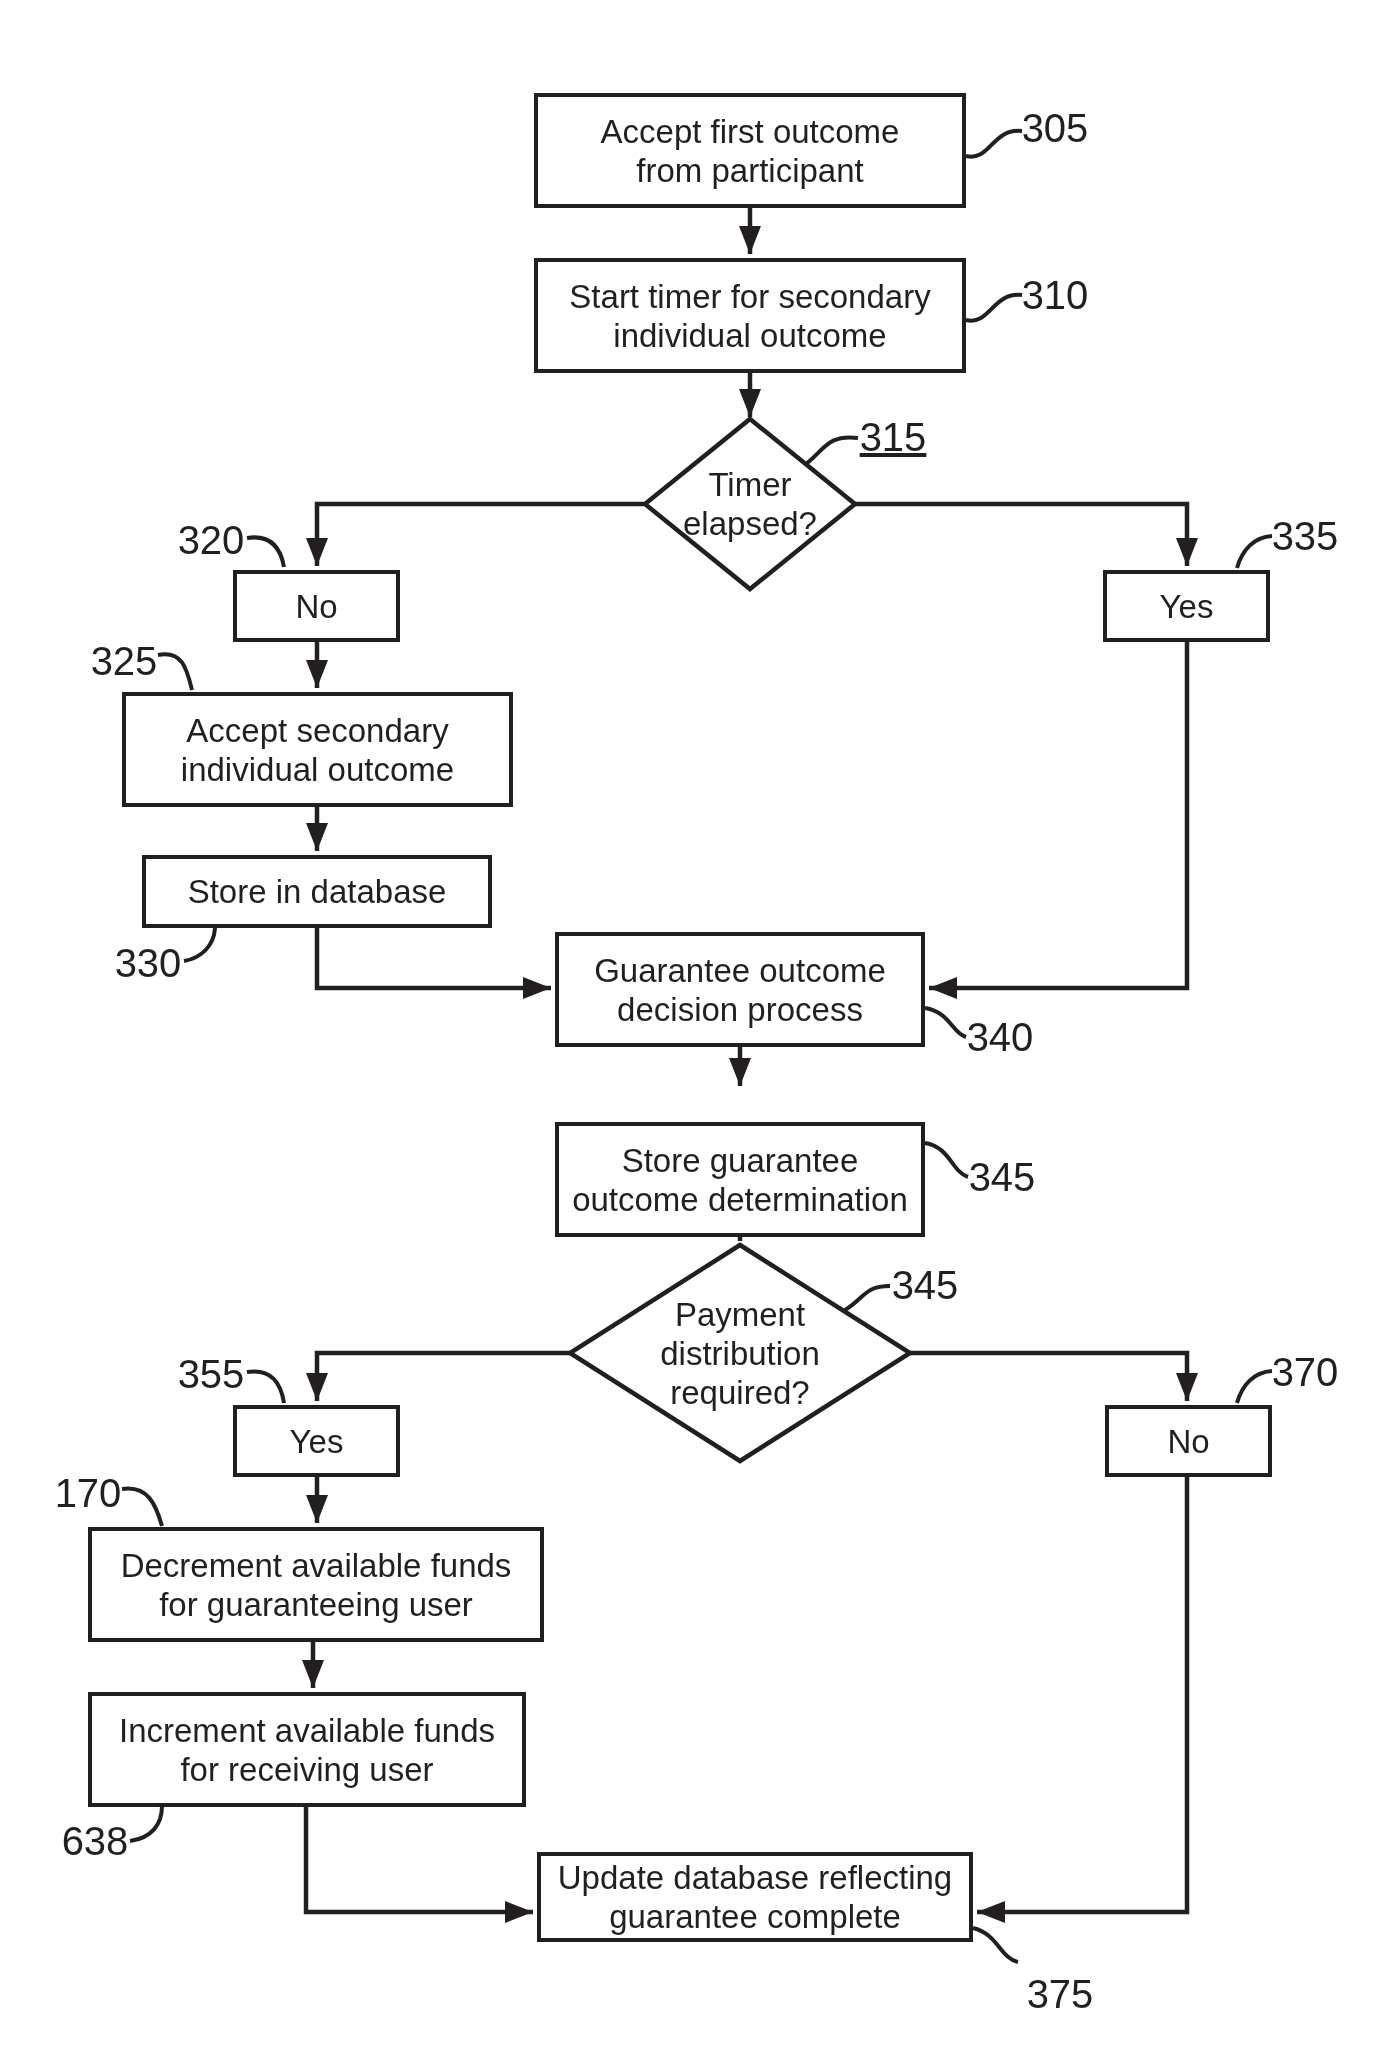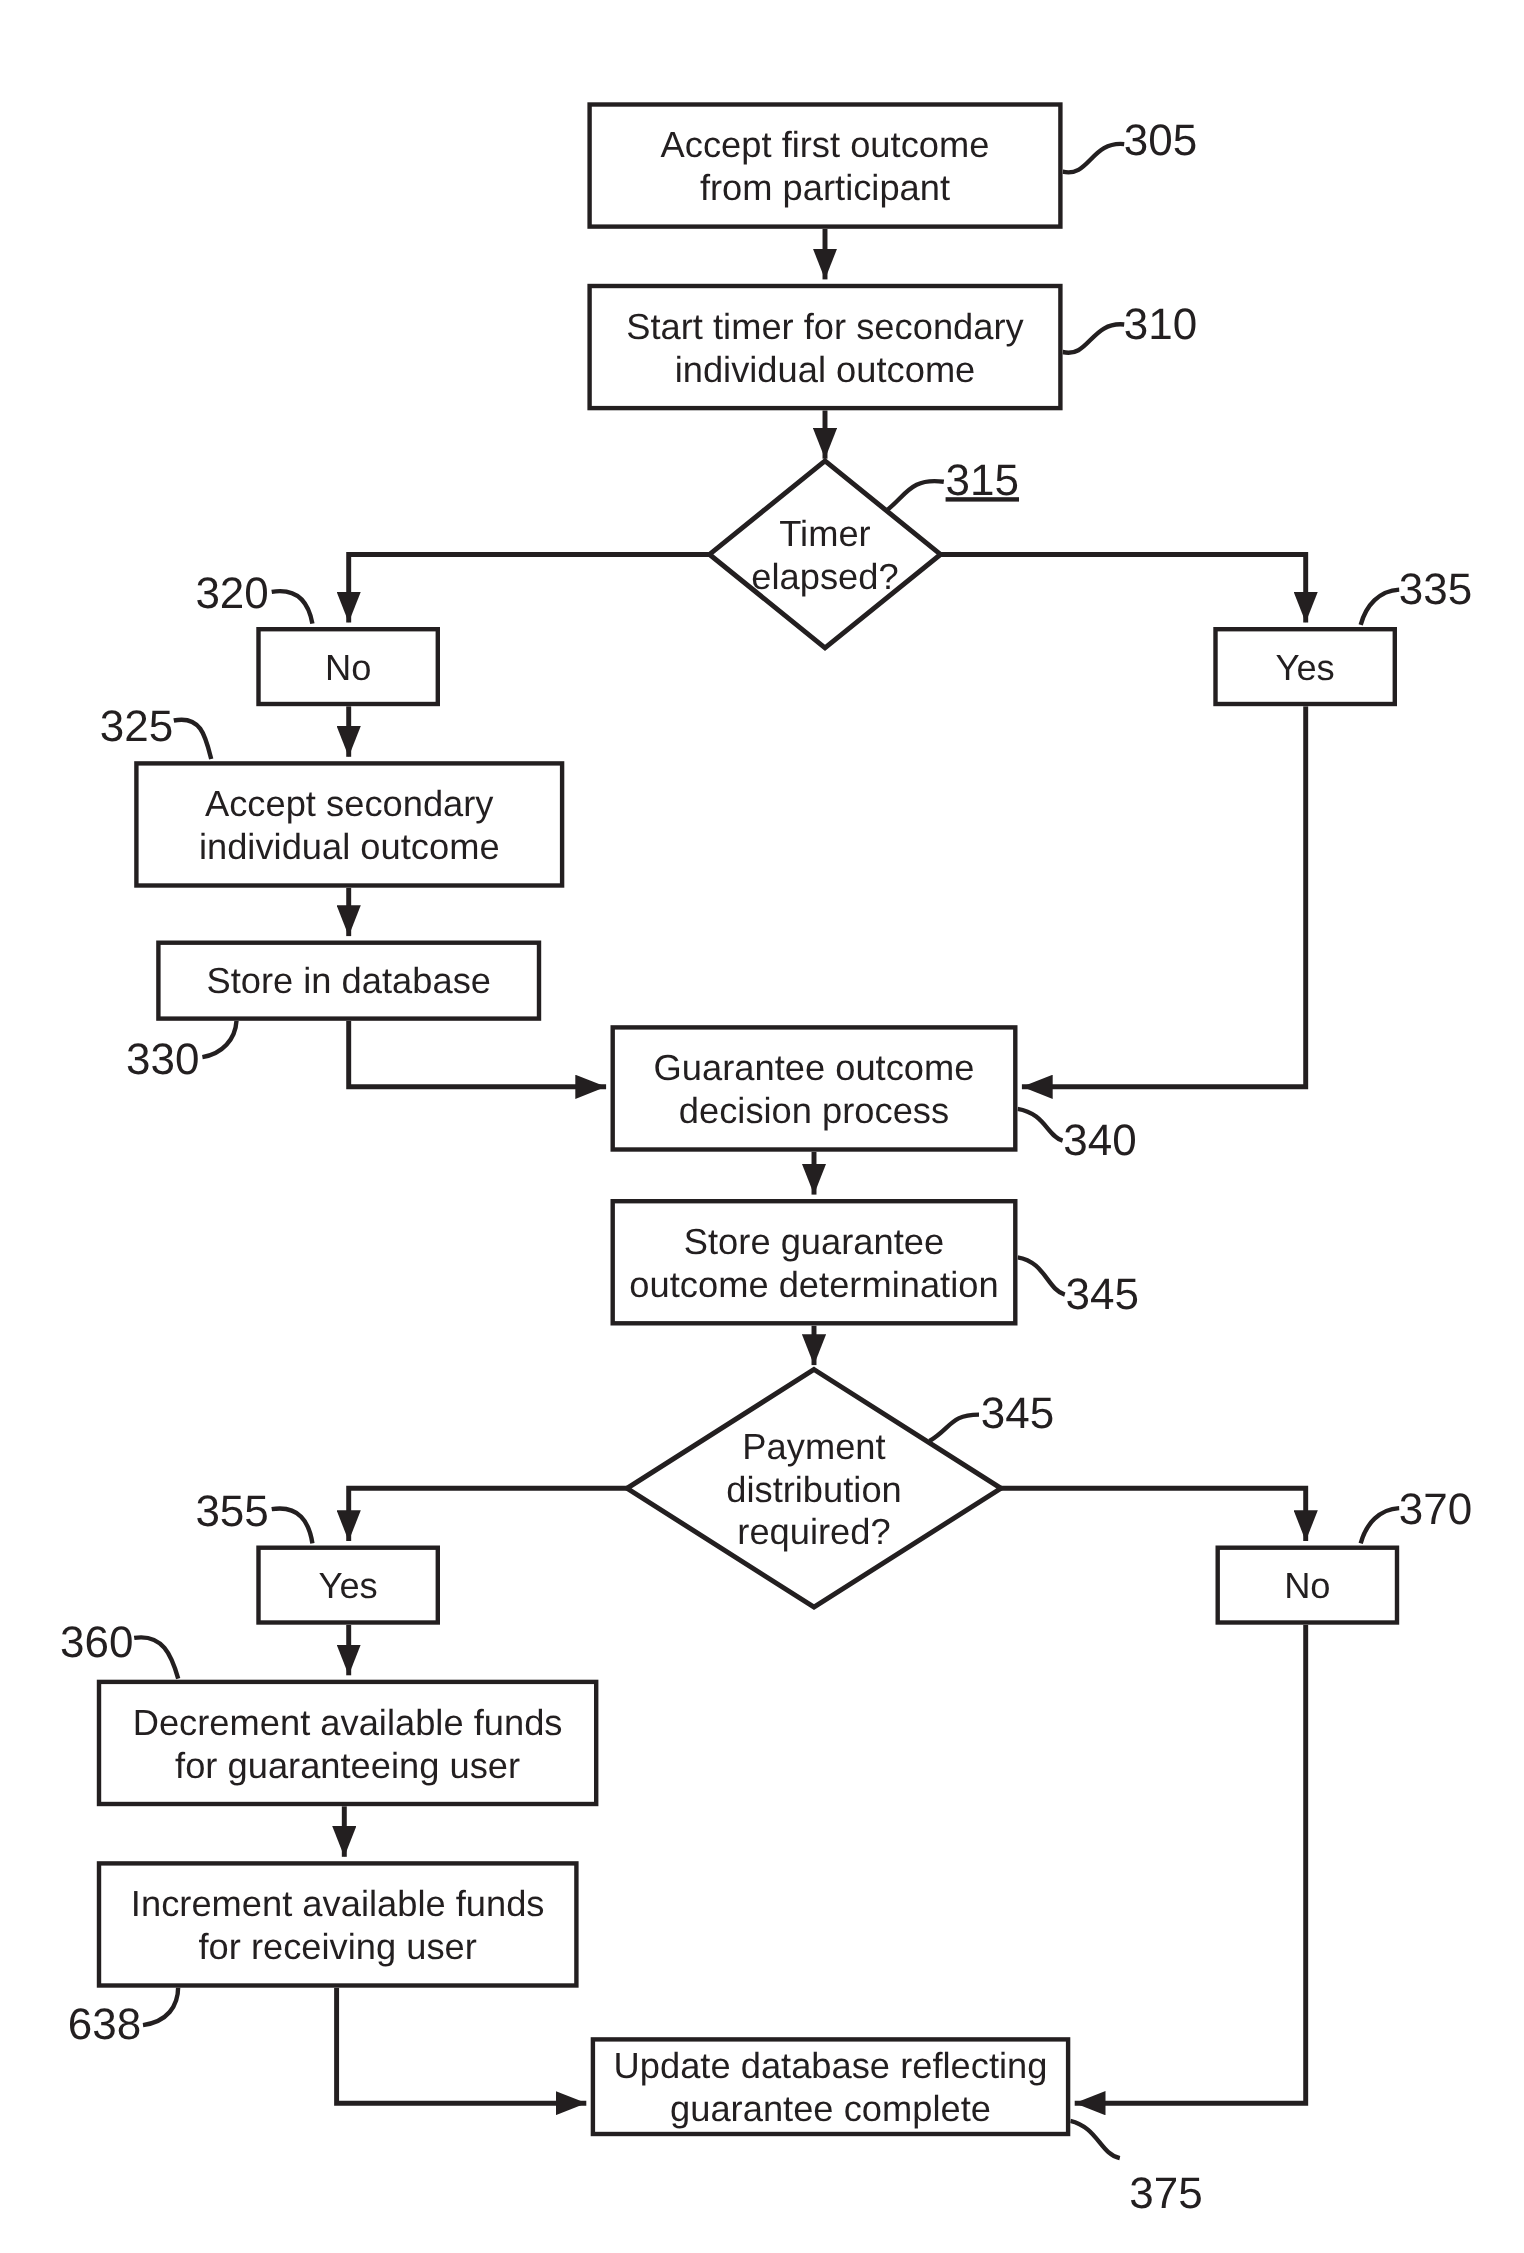--- a/index.html
+++ b/index.html
@@ -52,7 +52,7 @@
   .n330 { left: 142px;  top: 855px;  width: 350px; height: 73px; }
   .n335 { left: 1103px; top: 570px;  width: 167px; height: 72px; }
   .n340 { left: 555px;  top: 932px;  width: 370px; height: 115px; }
-  .n345 { left: 555px;  top: 1090px; width: 370px; height: 115px; }
+  .n345 { left: 555px;  top: 1122px; width: 370px; height: 115px; }
   .n355 { left: 233px;  top: 1405px; width: 167px; height: 72px; }
   .n360 { left: 88px;   top: 1527px; width: 456px; height: 115px; }
   .n365 { left: 88px;   top: 1692px; width: 438px; height: 115px; }

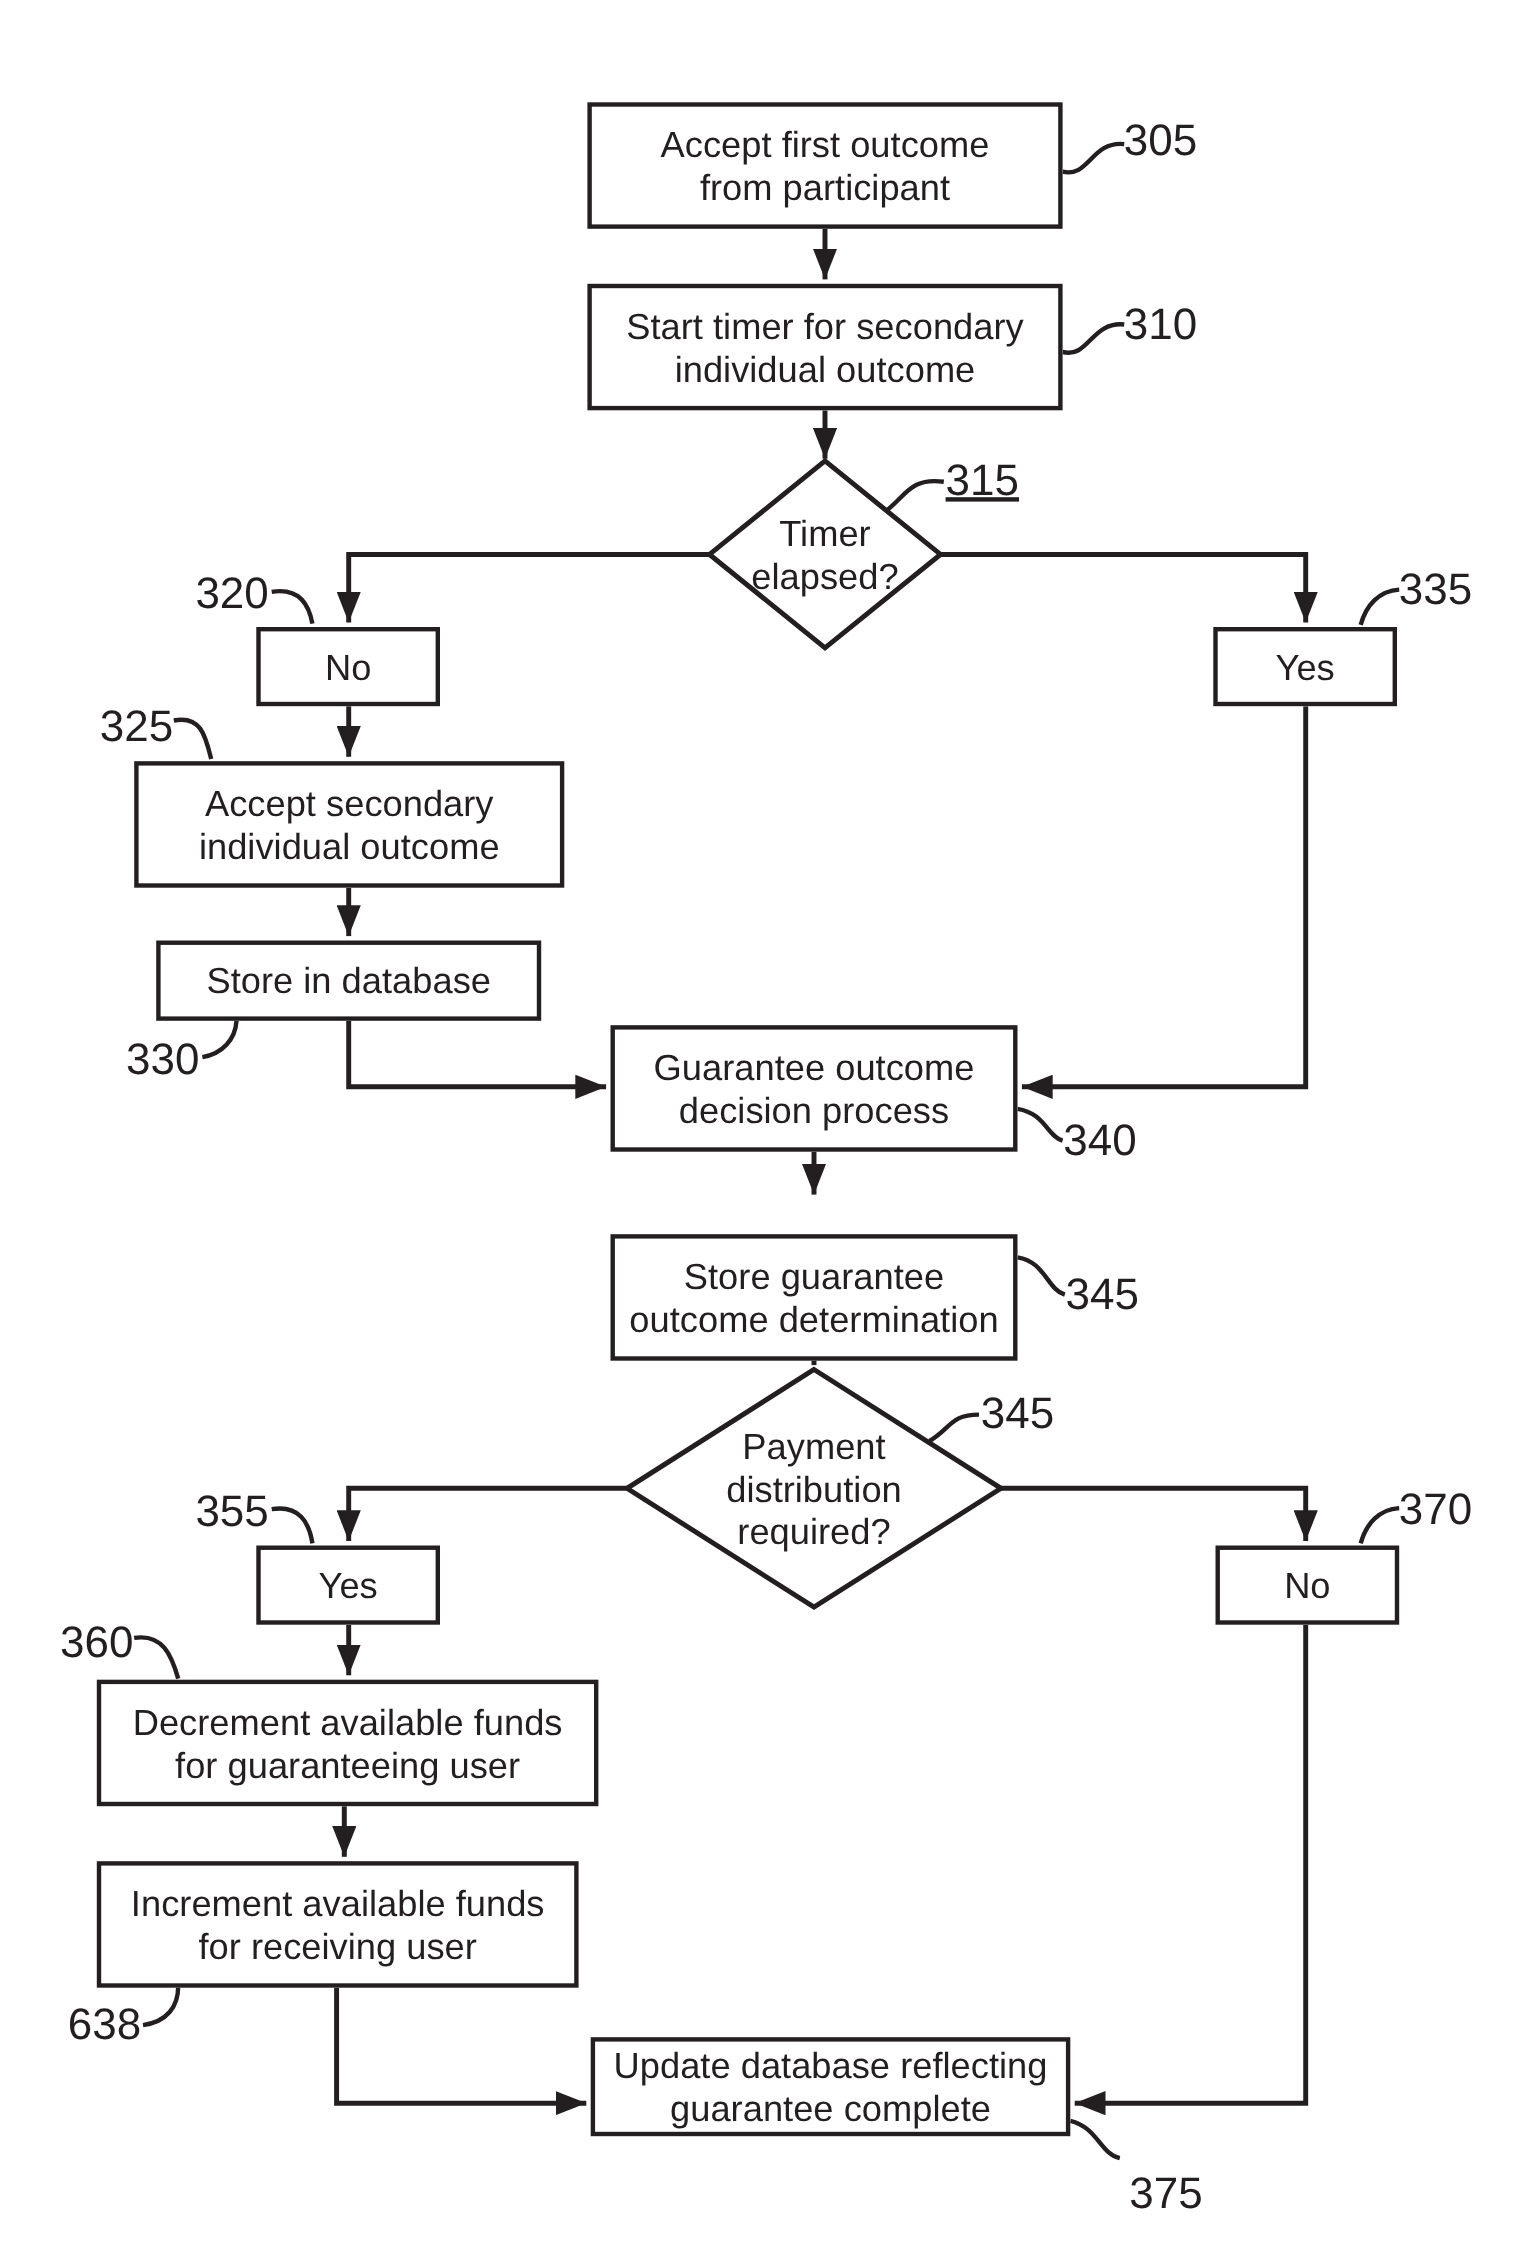--- a/index.html
+++ b/index.html
@@ -169,7 +169,7 @@
   <div class="ref r345">345</div>
   <div class="ref r350">345</div>
   <div class="ref r355">355</div>
-  <div class="ref r360">360</div>
+  <div class="ref r360">170</div>
   <div class="ref r365">638</div>
   <div class="ref r370">370</div>
   <div class="ref r375">375</div>

